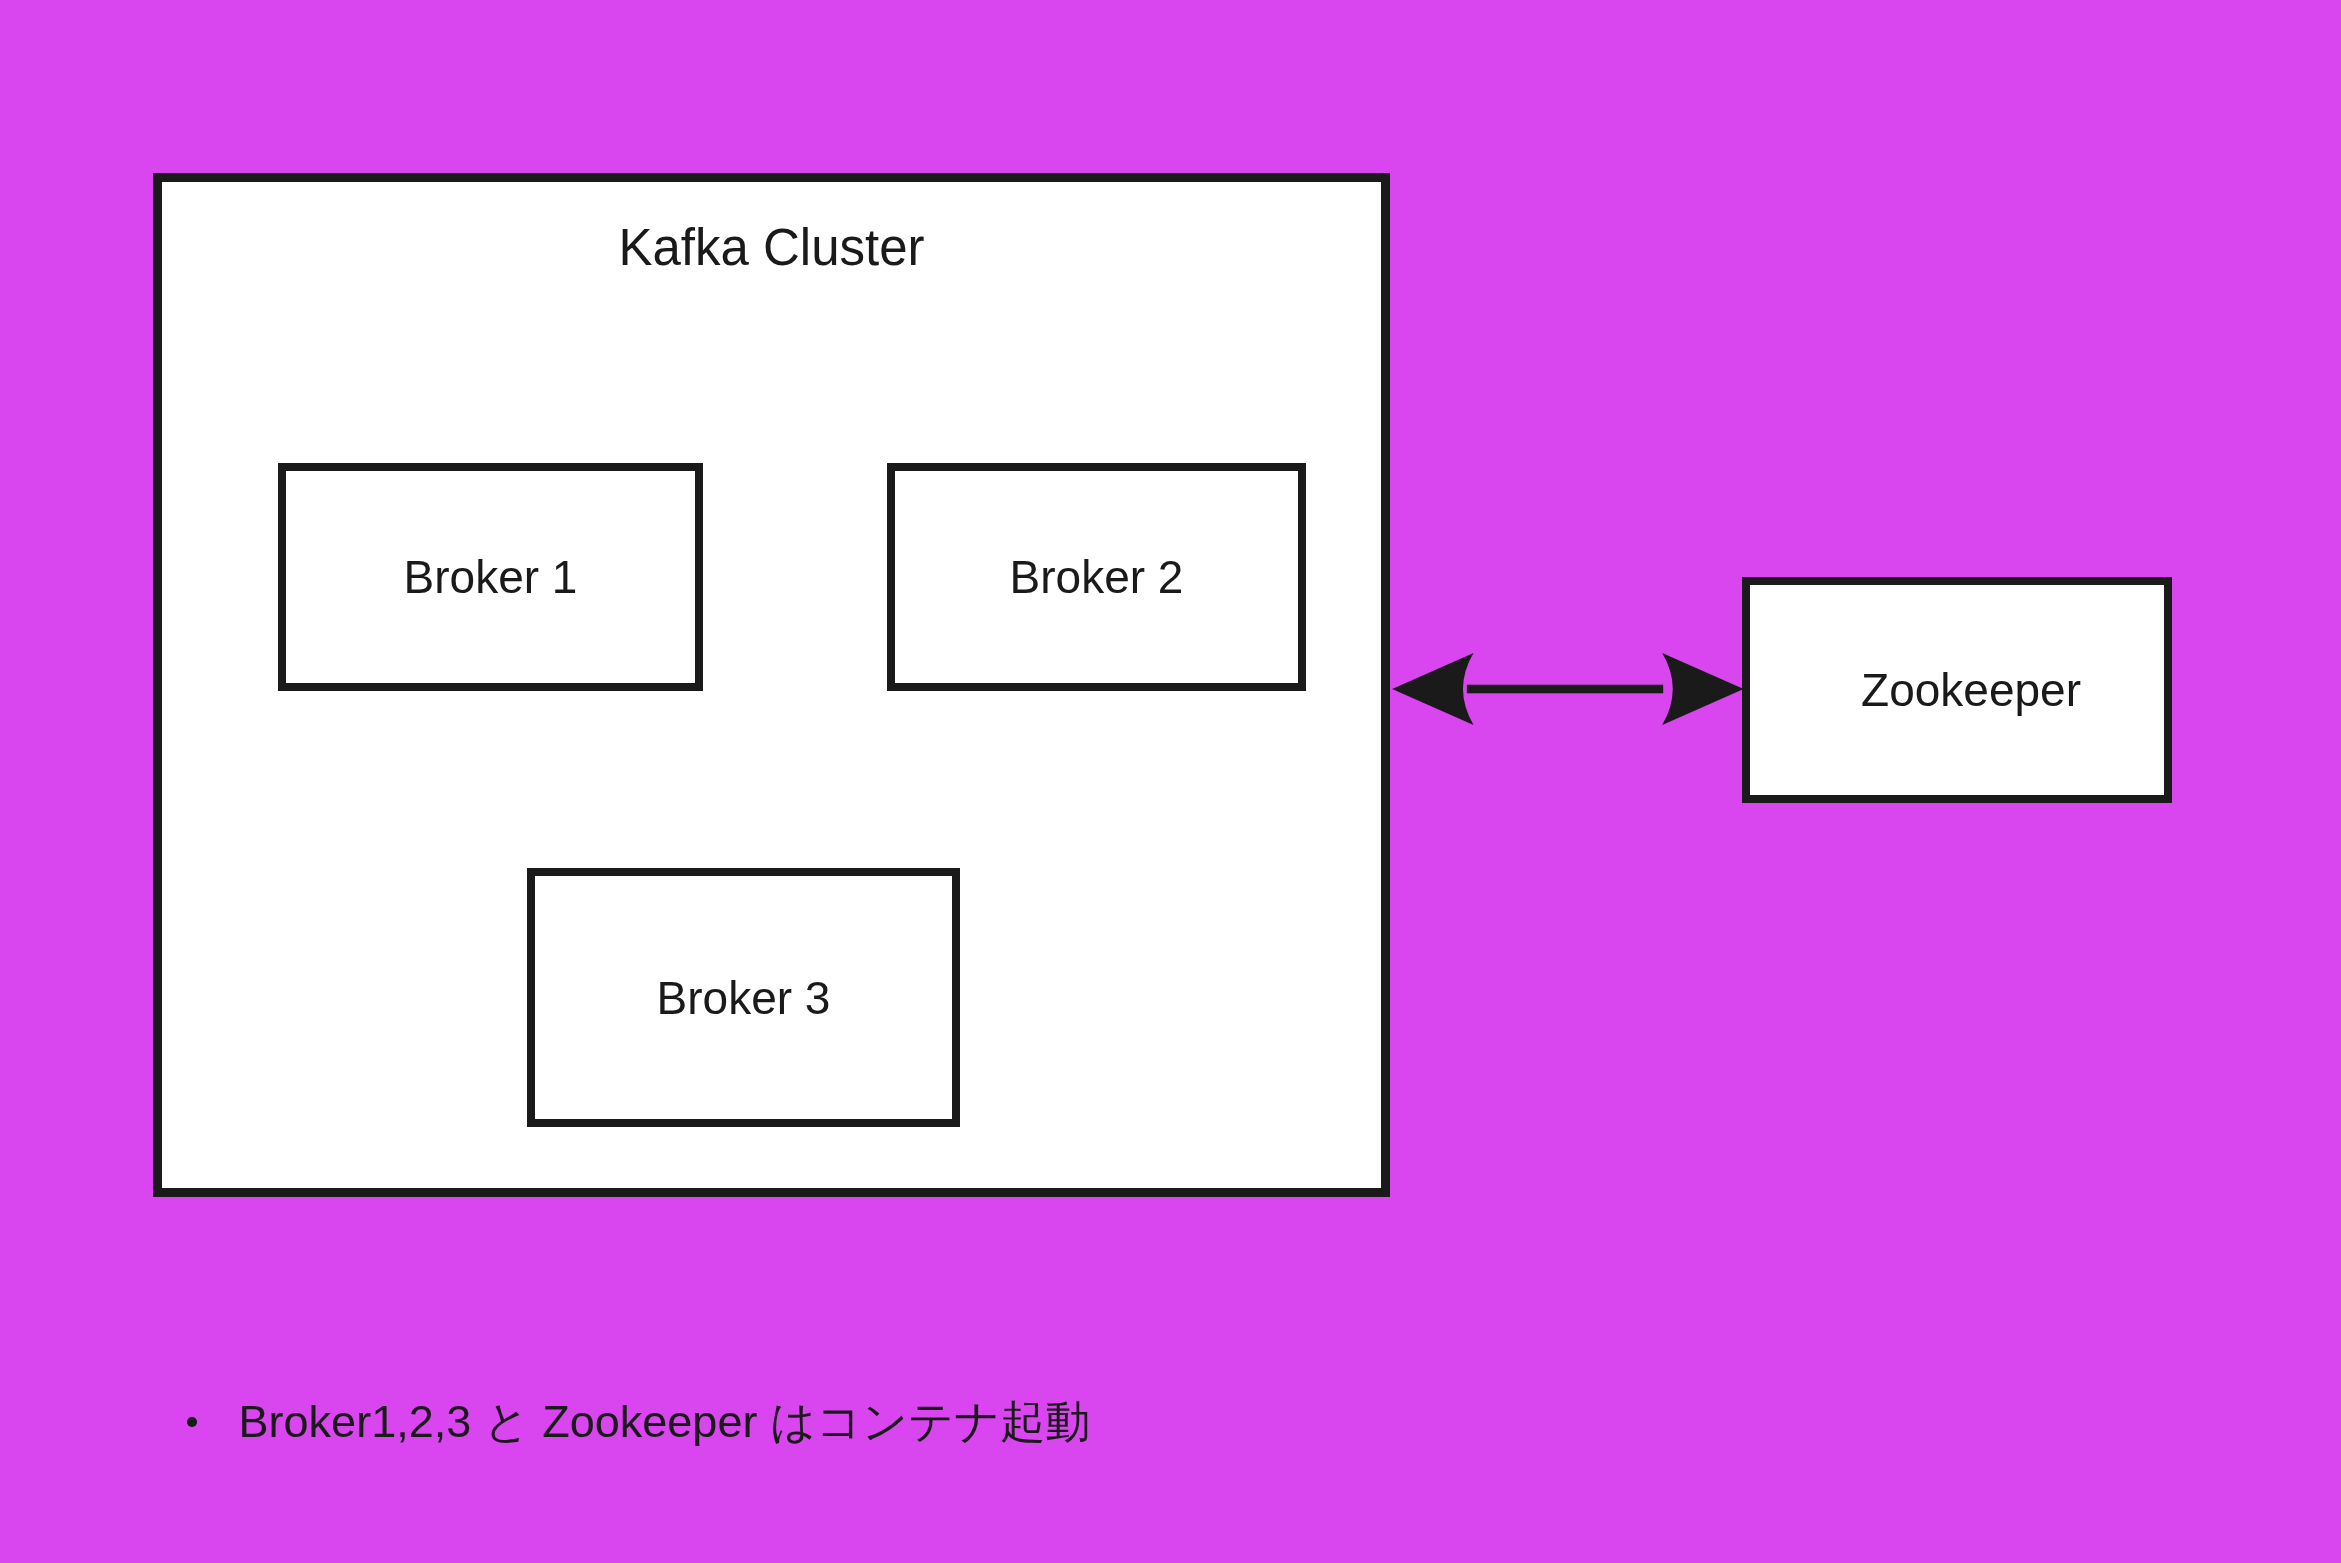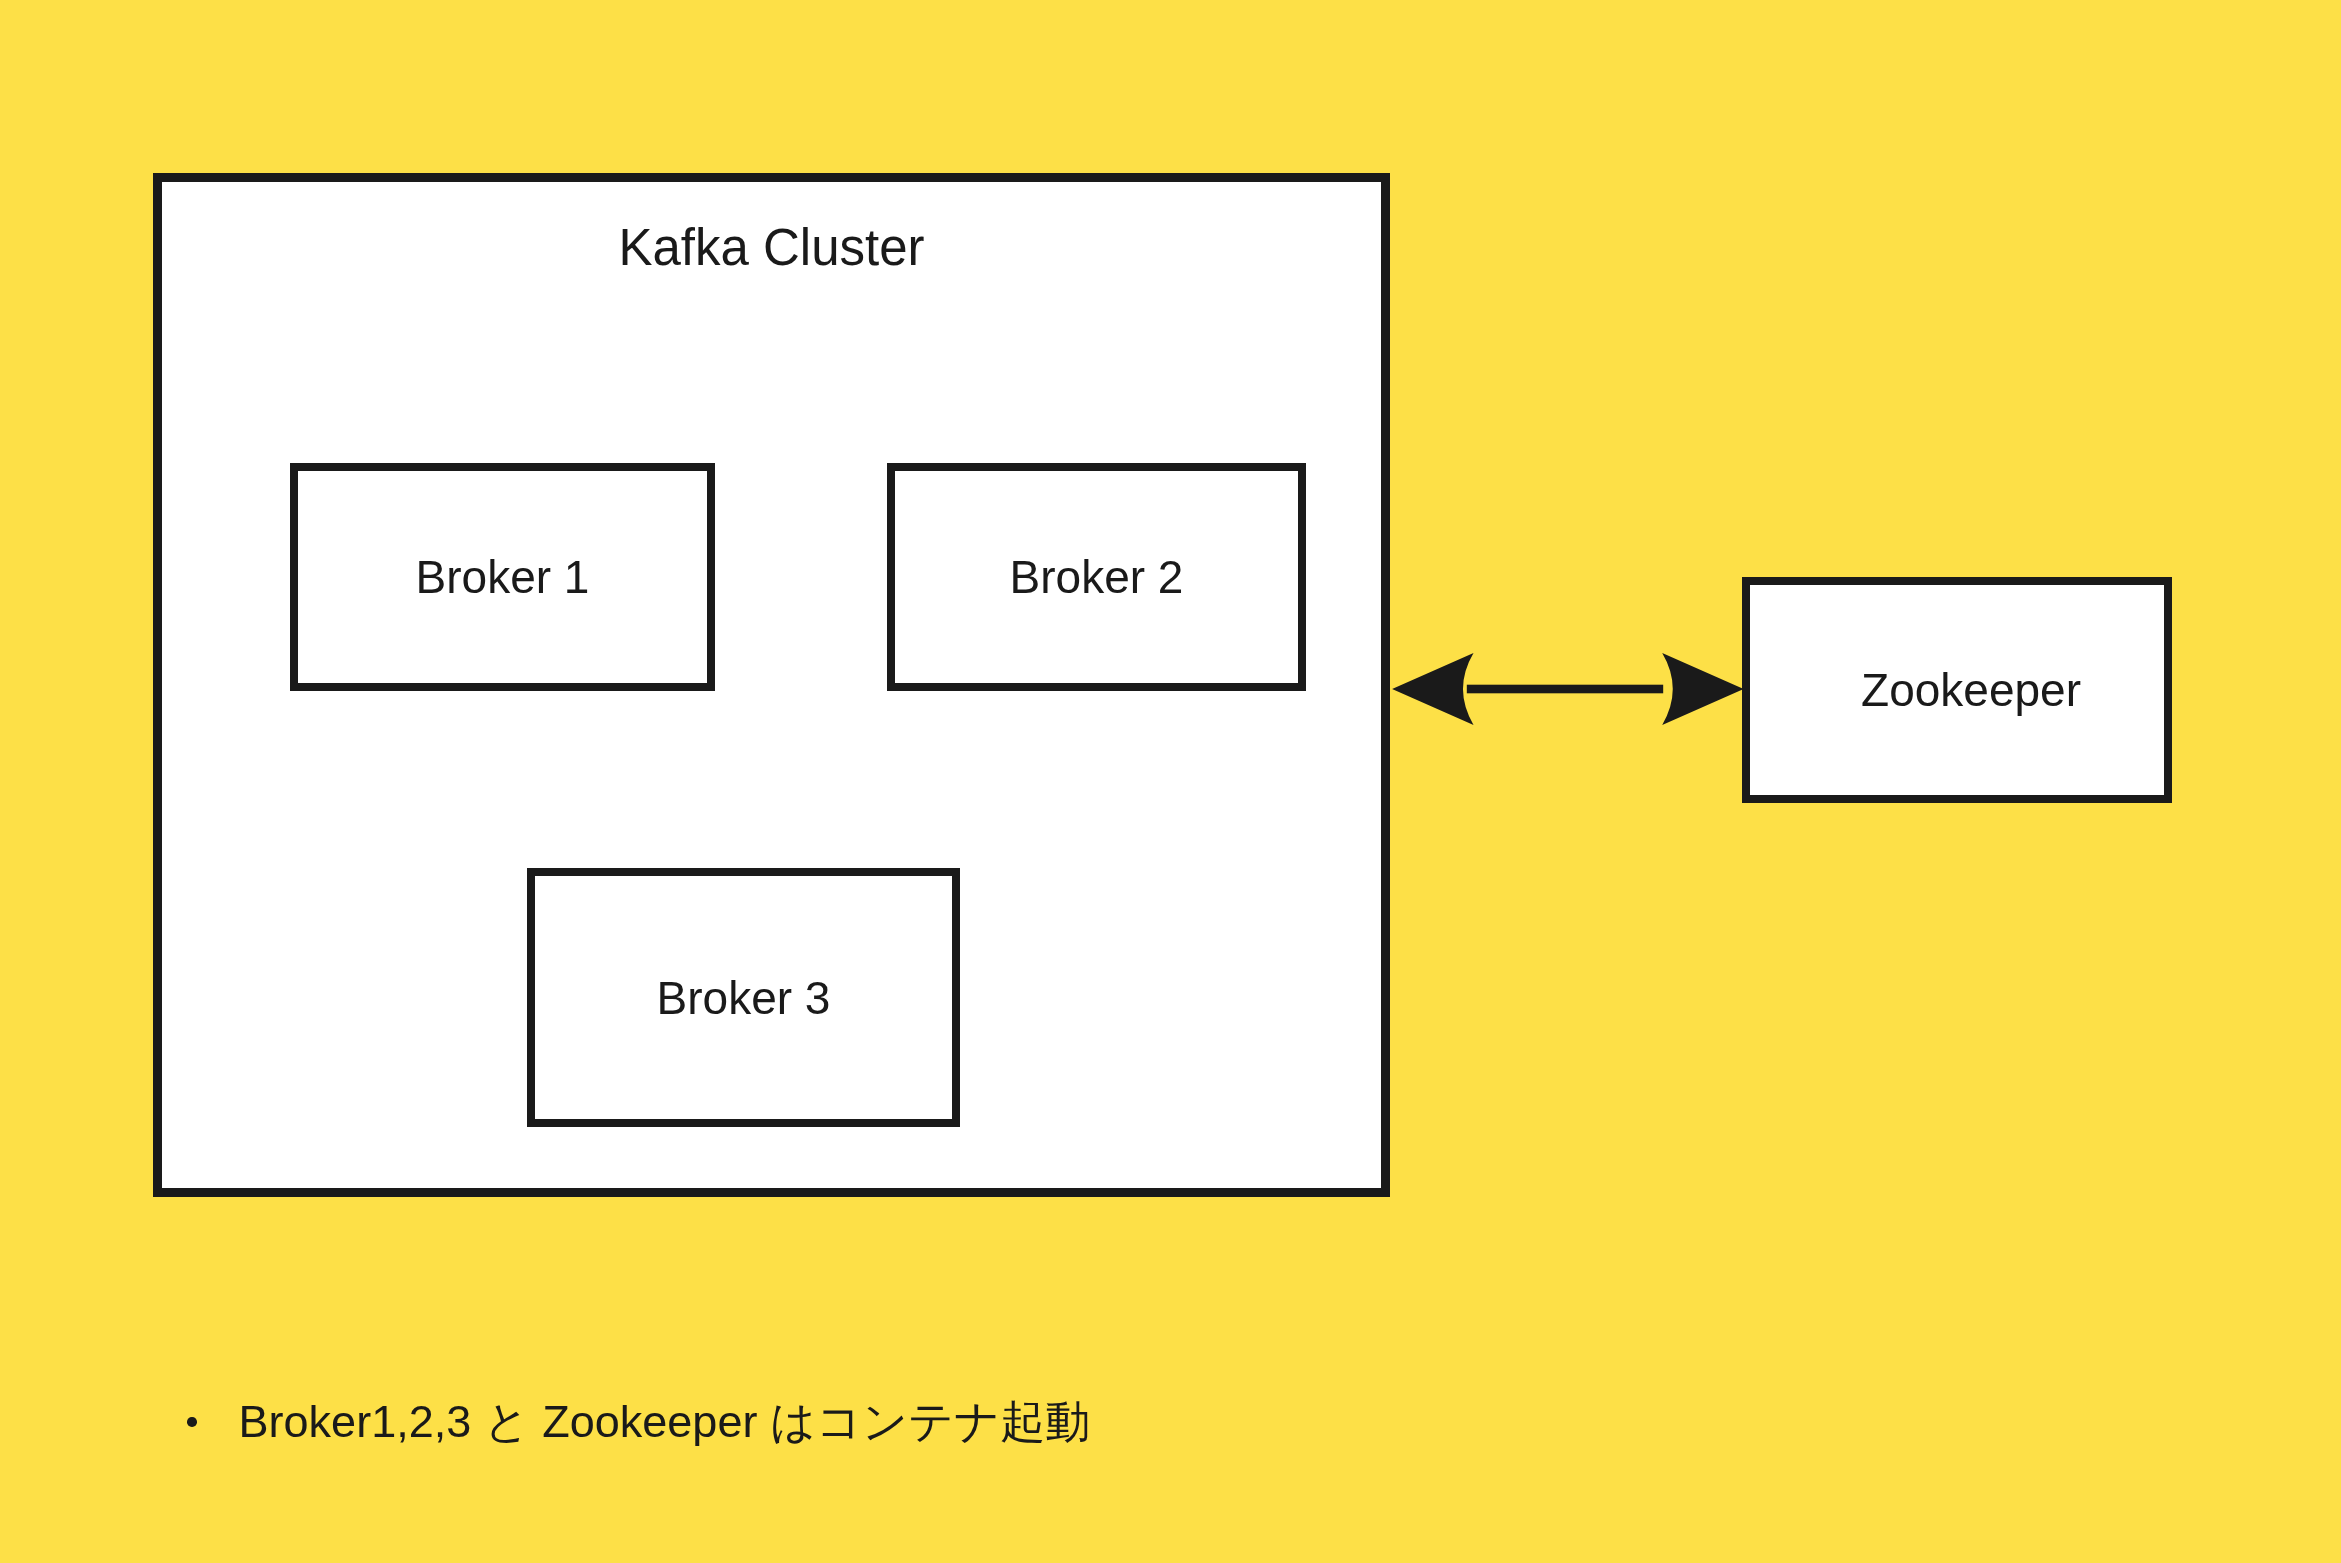--- a/index.html
+++ b/index.html
@@ -8,7 +8,7 @@
     font-family:"Liberation Sans","DejaVu Sans",sans-serif;
     color:#1a1a1a;
   }
-  .canvas{position:relative;width:2342px;height:1564px;background:#fde047;overflow:hidden;}
+  .canvas{position:relative;width:2342px;height:1564px;background:#d946ef;overflow:hidden;}
 
   .box{
     position:absolute;box-sizing:border-box;background:#ffffff;

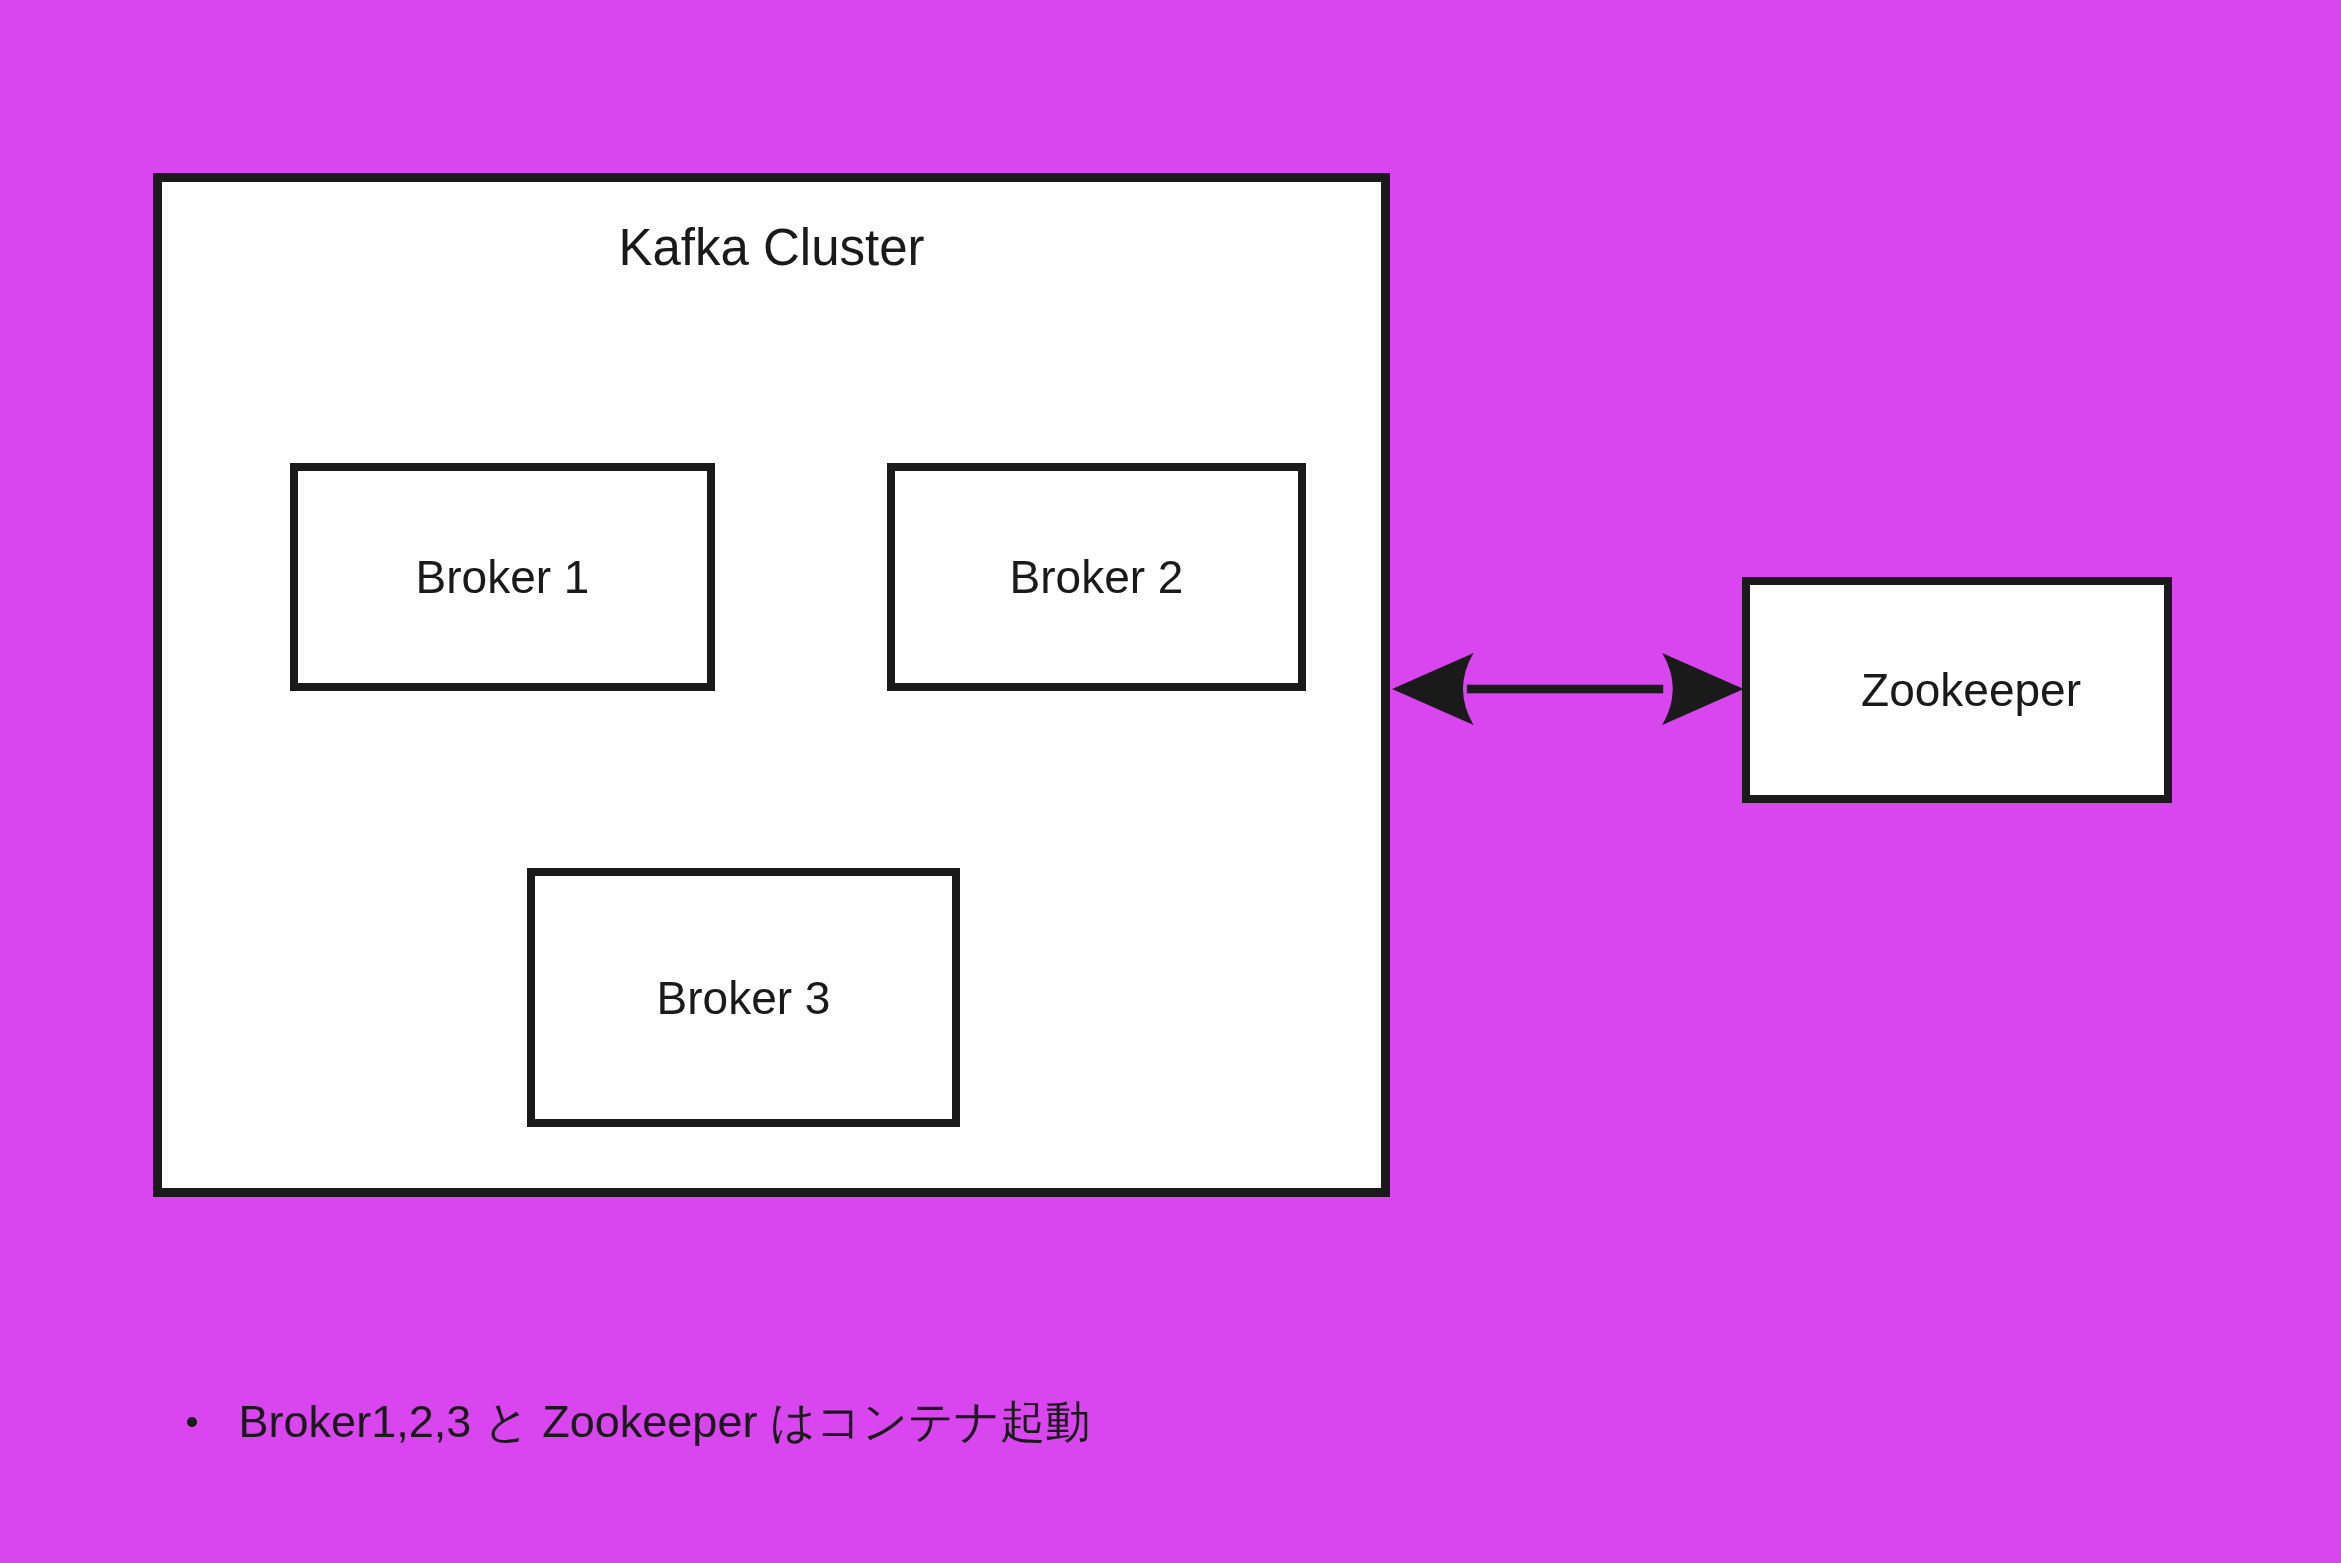--- a/index.html
+++ b/index.html
@@ -25,7 +25,7 @@
   .node{border:8.6px solid #1a1a1a;font-size:46px;}
   .node .label{white-space:nowrap;}
 
-  #broker1{left:290px;top:463px;width:425px;height:228px;}
+  #broker1{left:278px;top:463px;width:425px;height:228px;}
   #broker2{left:887px;top:463px;width:419px;height:228px;}
   #broker3{left:527px;top:868px;width:433px;height:259px;}
   #zookeeper{left:1742px;top:577px;width:430px;height:226px;padding-left:28px;}

